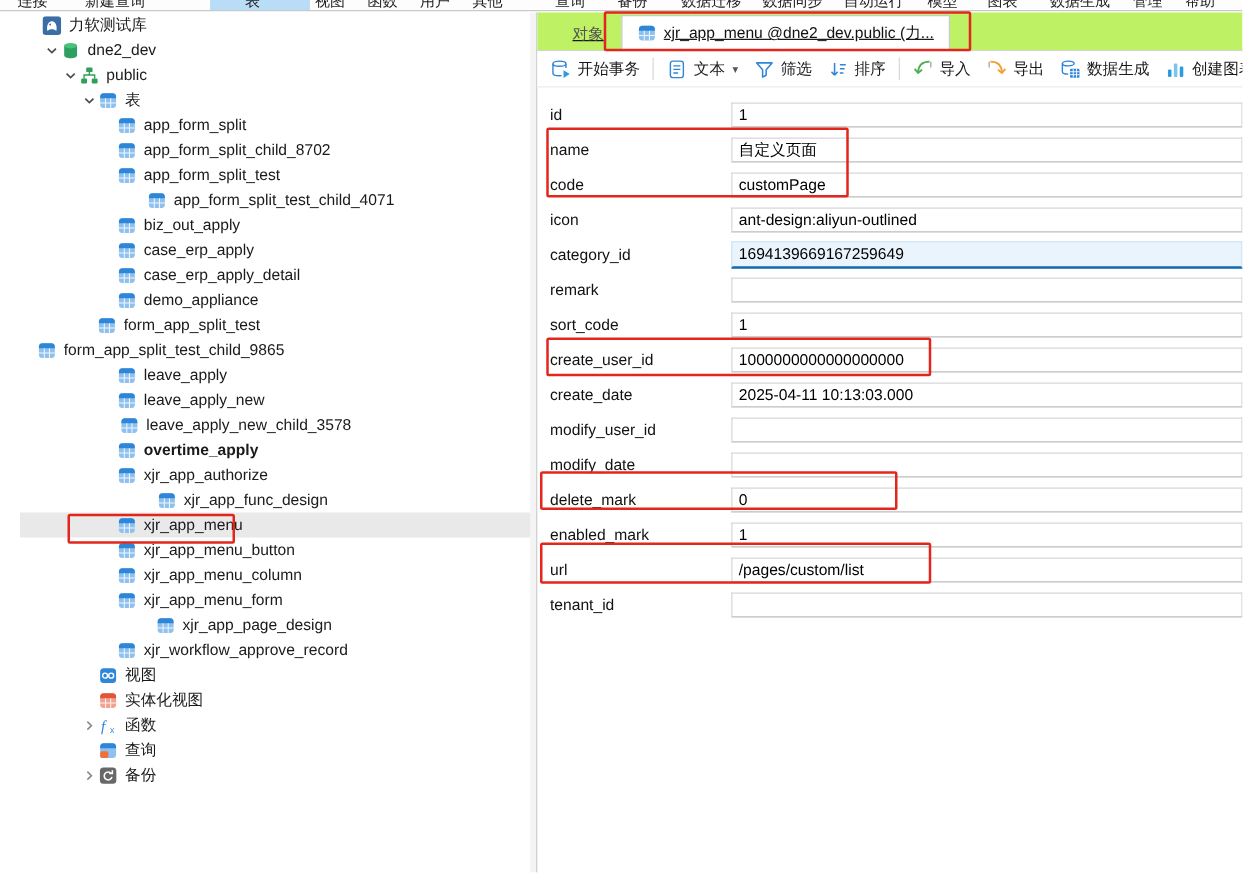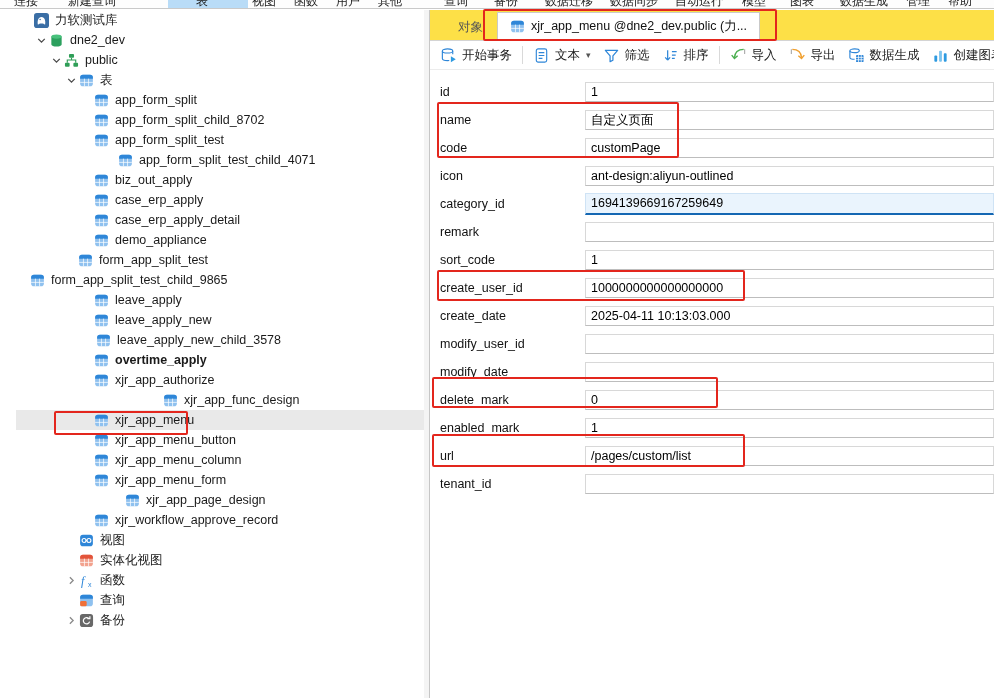--- a/index.html
+++ b/index.html
@@ -50,8 +50,8 @@
   .right-panel { position:absolute; left:430px; top:10px; width:564px; height:688px; background:#fff; }
 
   .tab-bar {
-    height:31px; background:#fde047; border-bottom:1px solid #d4d4d4;
-    display:flex; align-items:flex-end; padding-left:14px;
+    height:31px; background:#bef264; border-bottom:1px solid #d4d4d4;
+    display:flex; align-items:flex-end; padding-left:14px;text-decoration:underline;
   }
   .tab-inactive {
     height:26px; line-height:26px; padding:0 14px; font-size:12.5px; color:#555;

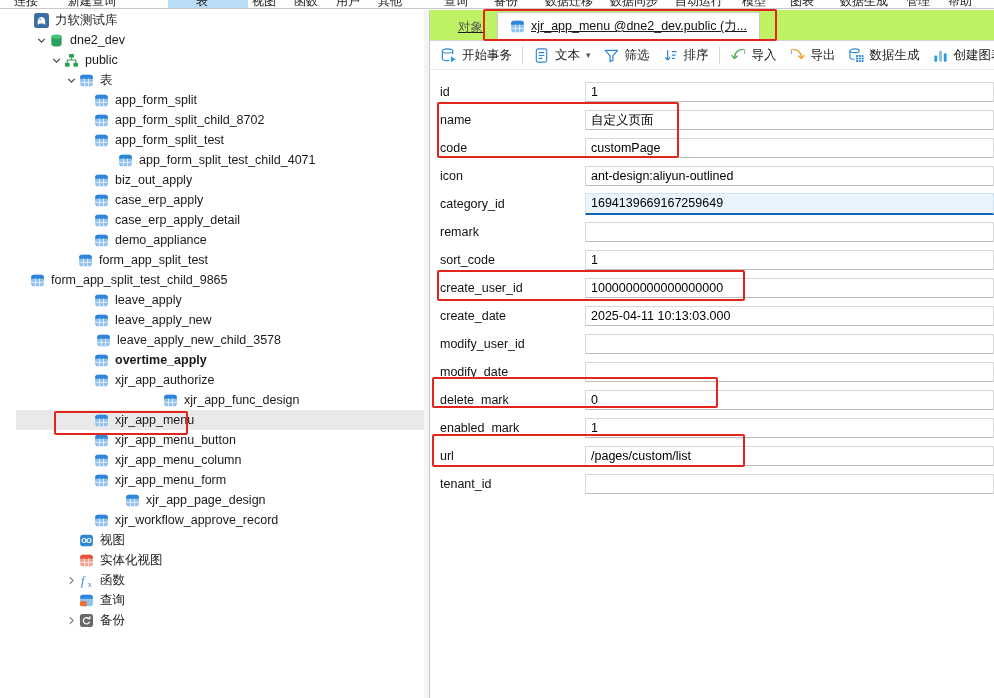--- a/index.html
+++ b/index.html
@@ -349,7 +349,7 @@
         </span>
         <span class="tree-label">xjr_app_authorize</span>
       </div>
-      <div class="tree-row" style="padding-left: 96px; margin-left: 37px;">
+      <div class="tree-row" style="padding-left: 96px;">
         <span class="tree-chevron empty"></span>
         <span class="tree-icon">
           <svg viewBox="0 0 16 16">

